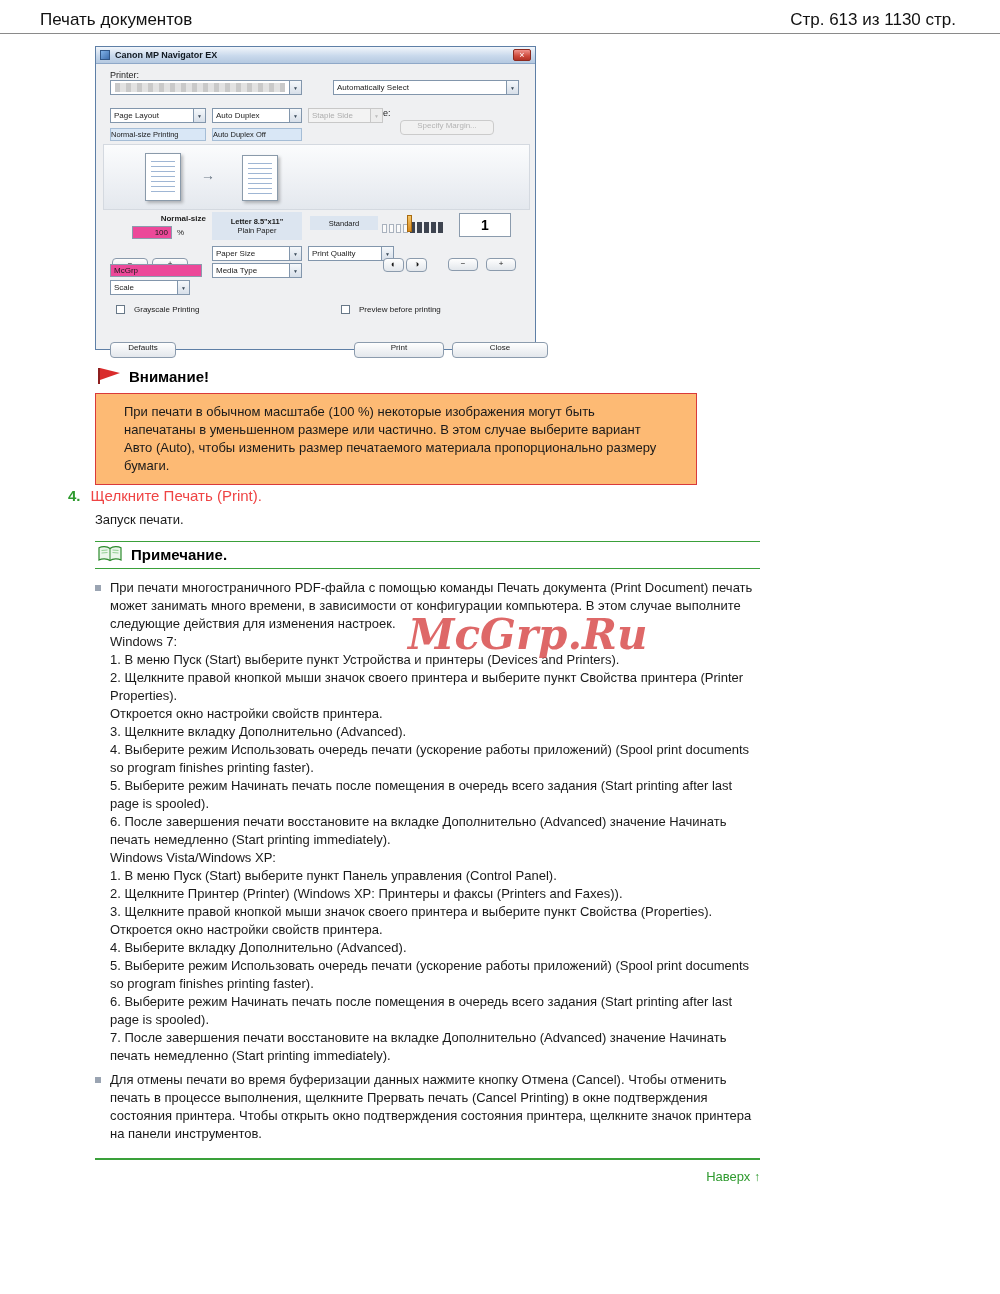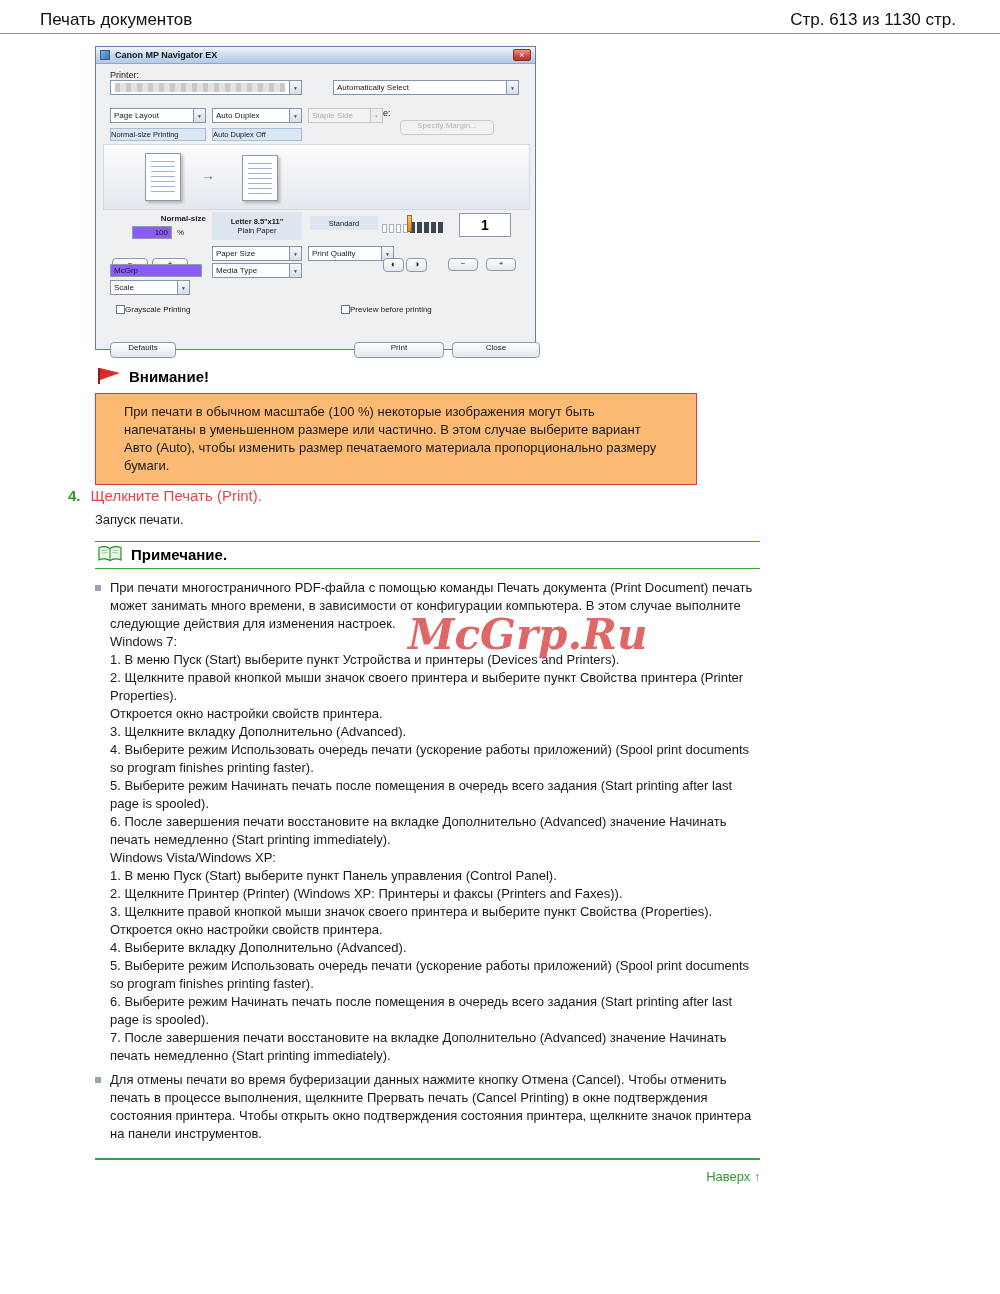--- a/index.html
+++ b/index.html
@@ -55,7 +55,7 @@
          background:repeating-linear-gradient(to bottom,#9FB6D4 0 1px,transparent 1px 5px); }
   .pv-arrow { position:absolute; font-size:14px; color:#6A7684; }
 
-  .valbox { position:absolute; background:#8b5cf6; border:1px solid #8B9BAD; font-size:8px;
+  .valbox { position:absolute; background:#ec4899; border:1px solid #8B9BAD; font-size:8px;
          display:flex; align-items:center; padding:0 3px; color:#1a1a1a; }
   .panel-info { position:absolute; background:#DCE5F0; font-size:7.5px; text-align:center;
          display:flex; flex-direction:column; justify-content:center; color:#1a1a1a; }

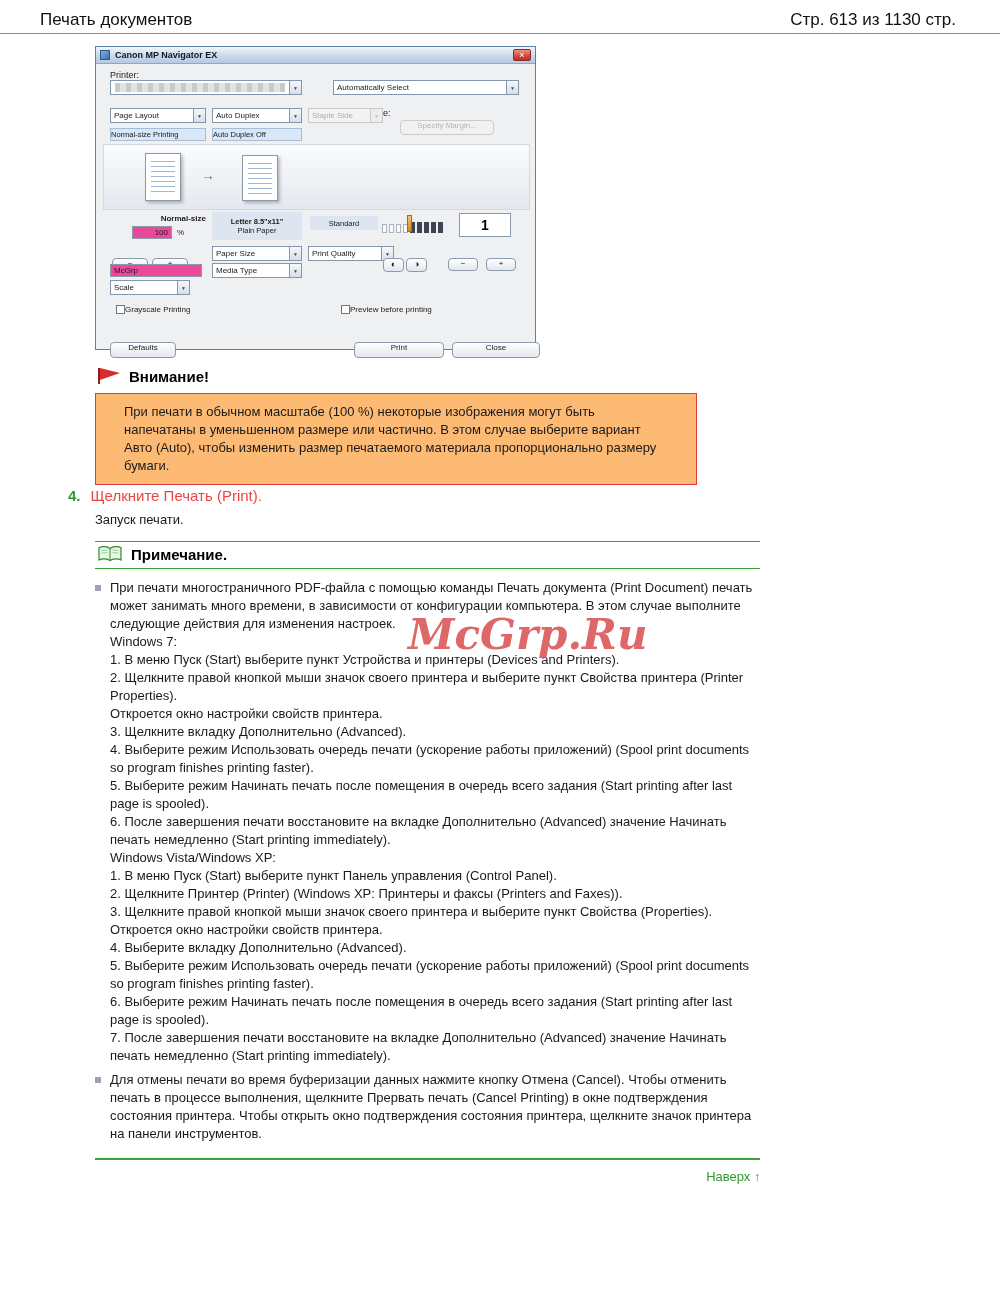--- a/index.html
+++ b/index.html
@@ -69,7 +69,7 @@
   .gthumb { position:absolute; left:25px; top:-4px; width:5px; height:17px;
          background:linear-gradient(#F5C76B,#D98A1E); border:1px solid #A86A10; }
 
-  .cb { position:absolute; display:flex; align-items:center; gap:0; font-size:8px; color:#1a1a1a; cursor:pointer; }
+  .cb { position:absolute; display:flex; align-items:center; gap:9px; font-size:8px; color:#1a1a1a; cursor:pointer; }
   .cb-box { width:9px; height:9px; background:#fff; border:1px solid #687888; flex:none; }
 
   

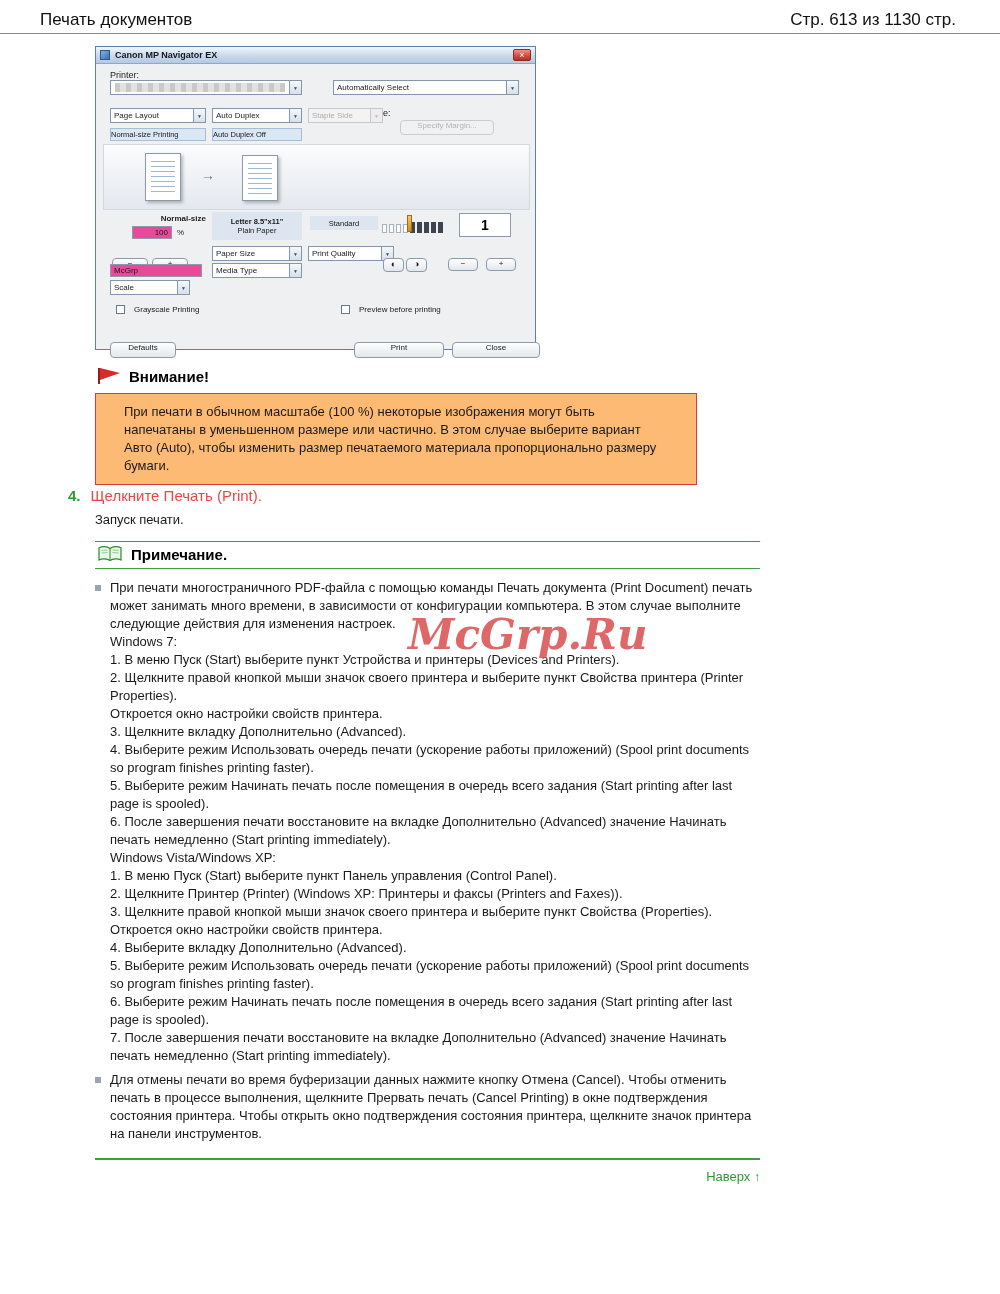--- a/index.html
+++ b/index.html
@@ -258,7 +258,7 @@
     <div class="btn" style="left:258px; top:283px; width:90px; height:16px;">
         <span>Print</span>
       </div>
-    <div class="btn" style="left:356px; top:283px; width:88px; height:16px;">
+    <div class="btn" style="left:356px; top:283px; width:96px; height:16px;">
         <span>Close</span>
       </div>
   </div>

